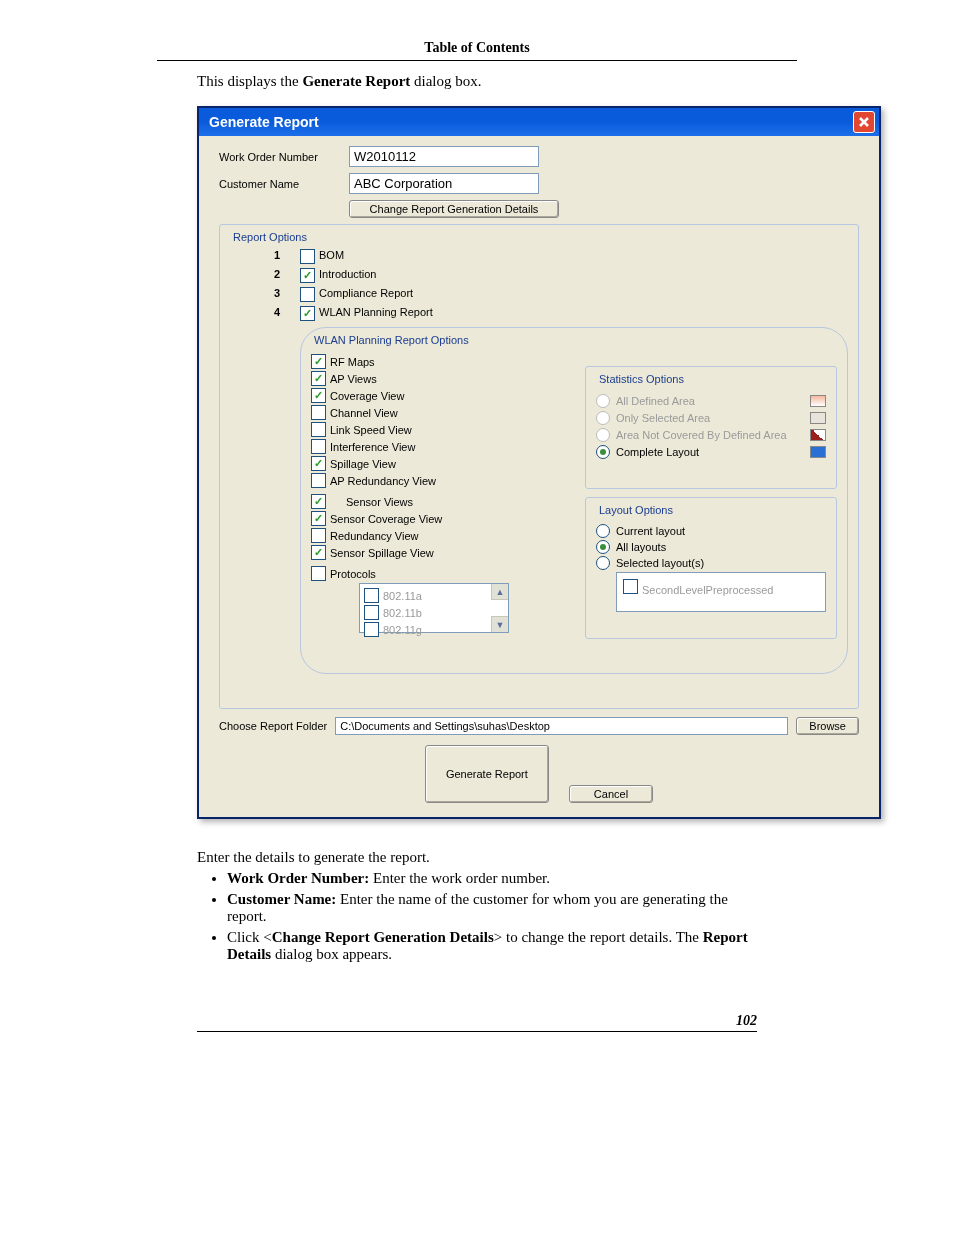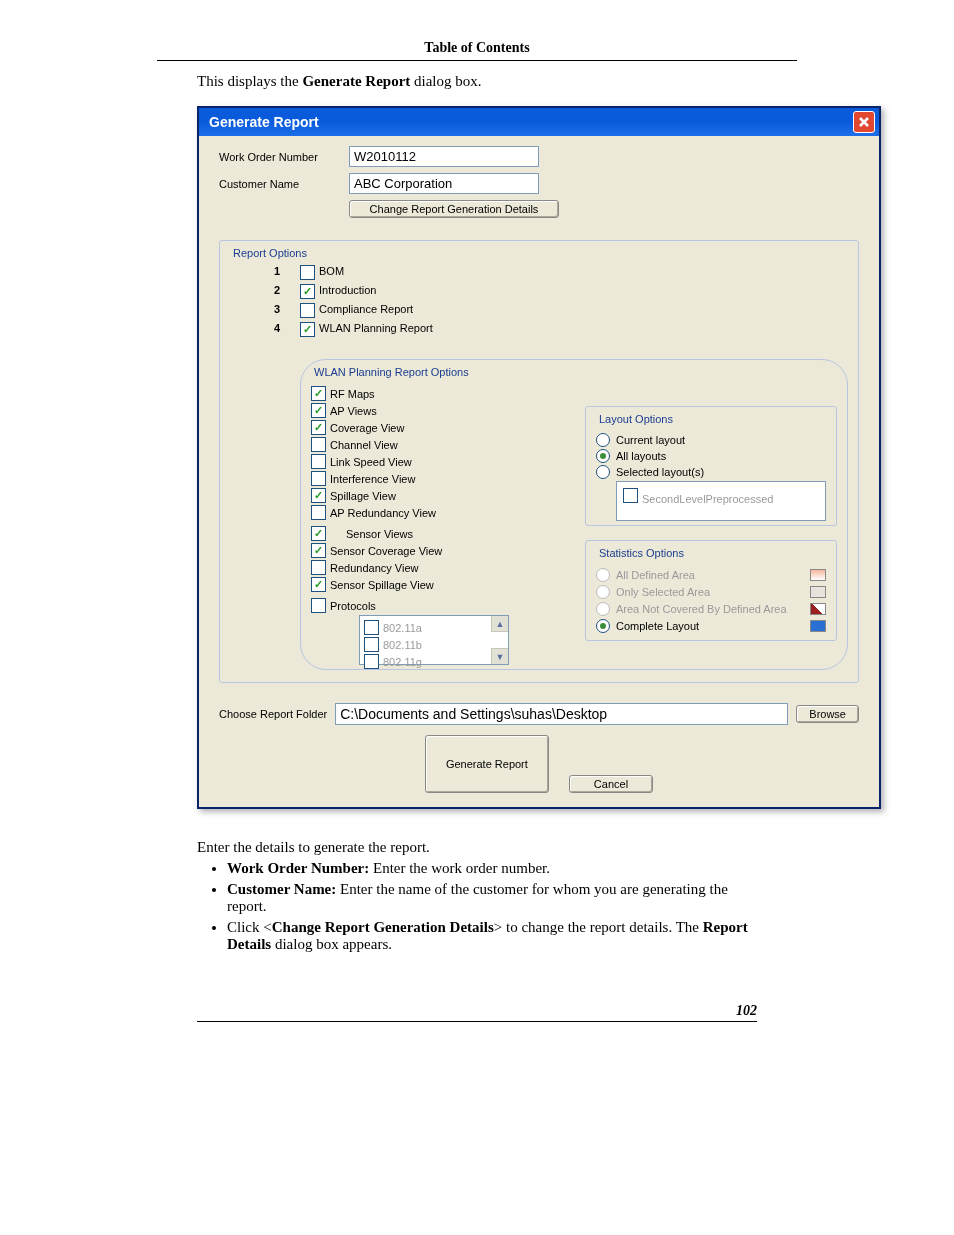--- a/index.html
+++ b/index.html
@@ -99,8 +99,8 @@
   .fieldset {
     border: 1px solid #b8c7e0;
     border-radius: 3px;
-    padding: 6px 10px 4px 10px;
-    margin: 22px 0 8px 0;
+    padding: 6px 10px 26px 10px;
+    margin: 6px 0 8px 0;
     position: relative;
   }
   .legend {

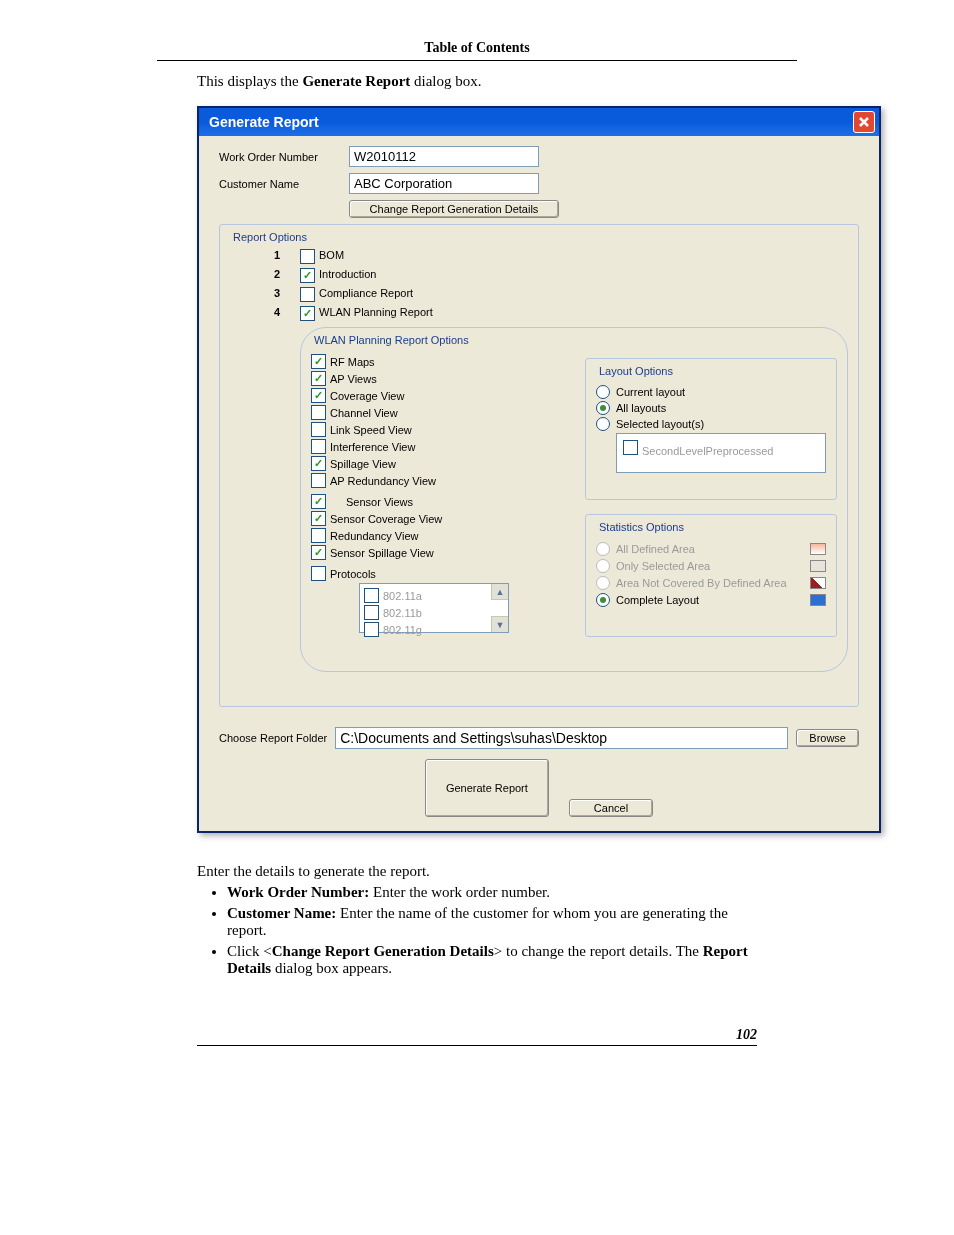--- a/index.html
+++ b/index.html
@@ -299,25 +299,6 @@
               </div>
 
               <div class="col">
-                <div class="fieldset">
-                  <div class="legend">Layout Options</div>
-                  <div class="optline">
-                      <span class="radio"></span>
-                      <span>Current layout</span>
-                    </div>
-                  <div class="optline">
-                      <span class="radio on"></span>
-                      <span>All layouts</span>
-                    </div>
-                  <div class="optline">
-                      <span class="radio"></span>
-                      <span>Selected layout(s)</span>
-                    </div>
-                  <div class="layout-box">
-                    <span class="chk"></span><span class="dimmed">SecondLevelPreprocessed</span>
-                  </div>
-                </div>
-
                 <div class="fieldset" style="margin-top:14px;">
                   <div class="legend">Statistics Options</div>
                   <div class="stat-row">
@@ -349,6 +330,25 @@
                       <span class="swatch" style="background:#2a6fd4;"></span>
                     </div>
                 </div>
+
+                <div class="fieldset">
+                  <div class="legend">Layout Options</div>
+                  <div class="optline">
+                      <span class="radio"></span>
+                      <span>Current layout</span>
+                    </div>
+                  <div class="optline">
+                      <span class="radio on"></span>
+                      <span>All layouts</span>
+                    </div>
+                  <div class="optline">
+                      <span class="radio"></span>
+                      <span>Selected layout(s)</span>
+                    </div>
+                  <div class="layout-box">
+                    <span class="chk"></span><span class="dimmed">SecondLevelPreprocessed</span>
+                  </div>
+                </div>
               </div>
             </div>
           </div>

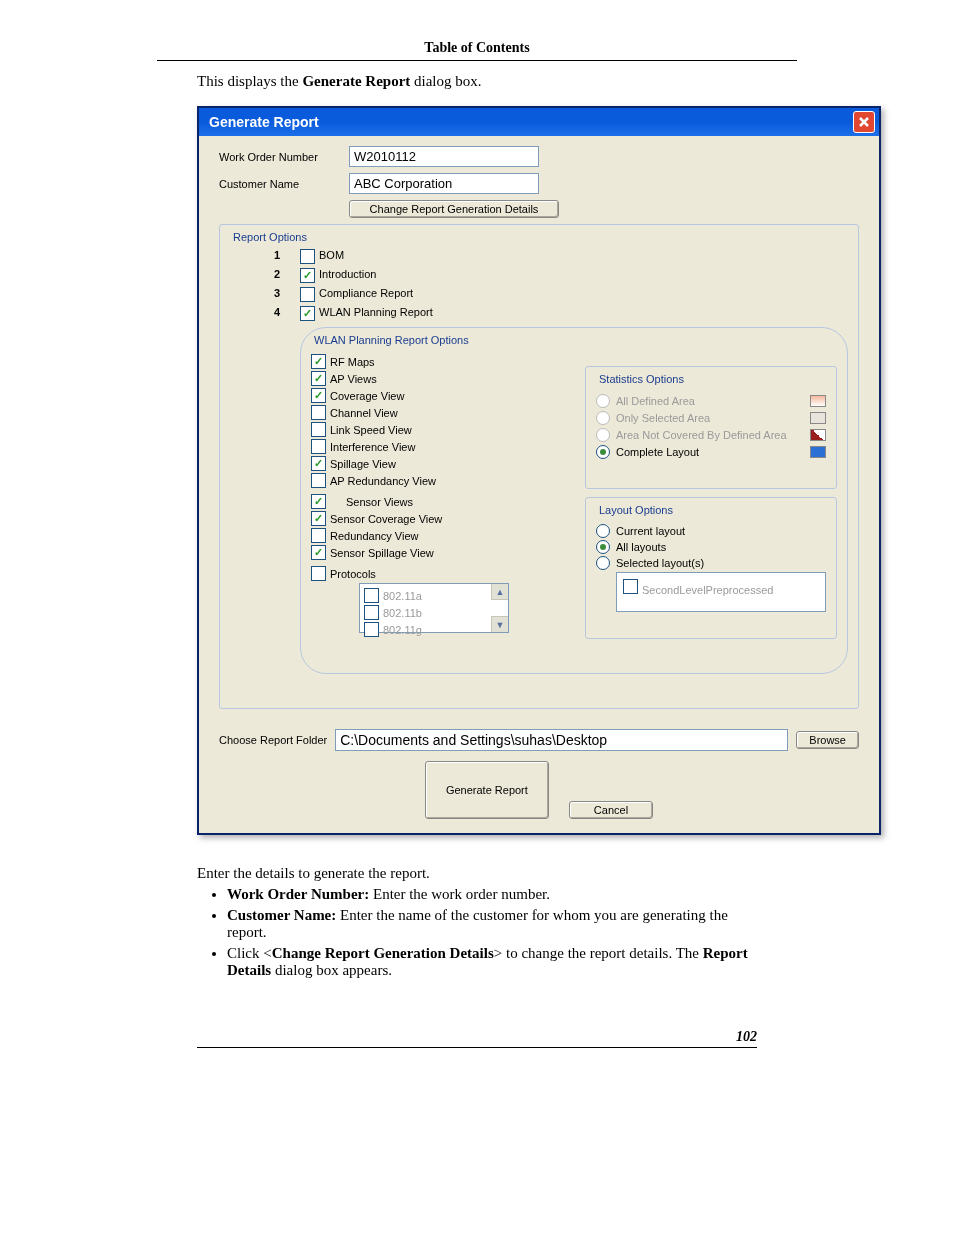--- a/index.html
+++ b/index.html
@@ -151,7 +151,7 @@
   .dimmed { color:#9a9a9a; }
   .stat-row { display:flex; align-items:center; justify-content:space-between; margin:3px 0; }
   .swatch { width:14px; height:10px; border:1px solid #888; flex-shrink:0; margin-left:6px; }
-  .footer-row { display:flex; align-items:center; gap:8px; margin-top:20px;justify-content:center; }
+  .footer-row { display:flex; align-items:center; gap:8px; margin-top:8px;justify-content:center; }
   .folder-input { flex:1; font-family: Tahoma, Arial, sans-serif; font-size:14px; padding:2px 4px; border:1px solid #7f9db9; background:#fff; }
   .btn-row { display:flex; justify-content:center; gap:20px; margin-top:10px; }
   .doc-list { margin: 4px 40px 0 70px; padding:0; }

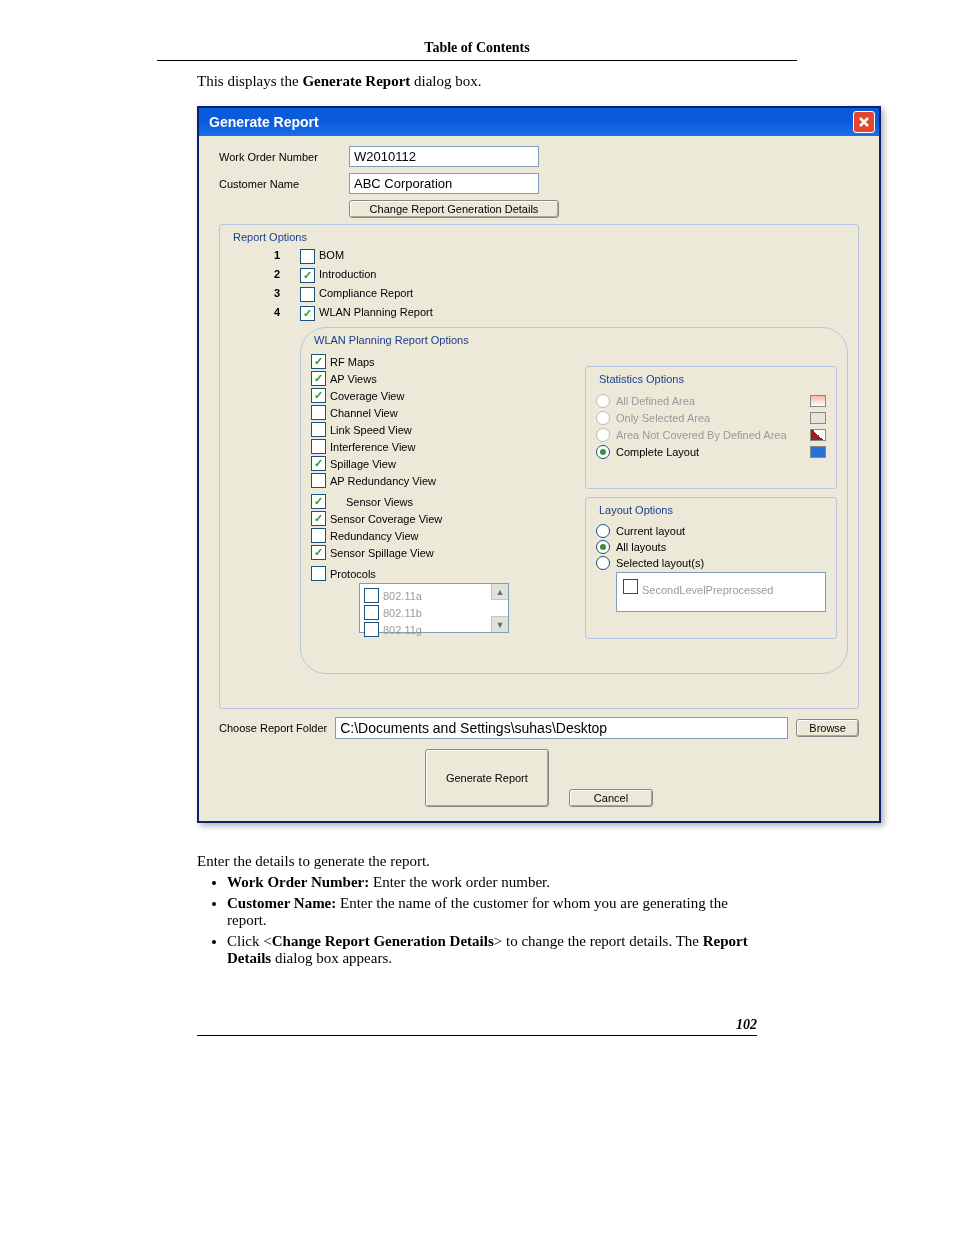--- a/index.html
+++ b/index.html
@@ -152,7 +152,7 @@
   .stat-row { display:flex; align-items:center; justify-content:space-between; margin:3px 0; }
   .swatch { width:14px; height:10px; border:1px solid #888; flex-shrink:0; margin-left:6px; }
   .footer-row { display:flex; align-items:center; gap:8px; margin-top:8px;justify-content:center; }
-  .folder-input { flex:1; font-family: Tahoma, Arial, sans-serif; font-size:14px; padding:2px 4px; border:1px solid #7f9db9; background:#fff; }
+  .folder-input { flex:1; font-family: Tahoma, Arial, sans-serif; font-size:11px; padding:2px 4px; border:1px solid #7f9db9; background:#fff; }
   .btn-row { display:flex; justify-content:center; gap:20px; margin-top:10px; }
   .doc-list { margin: 4px 40px 0 70px; padding:0; }
   .doc-list li { font-size:15px; margin-bottom:4px; }

